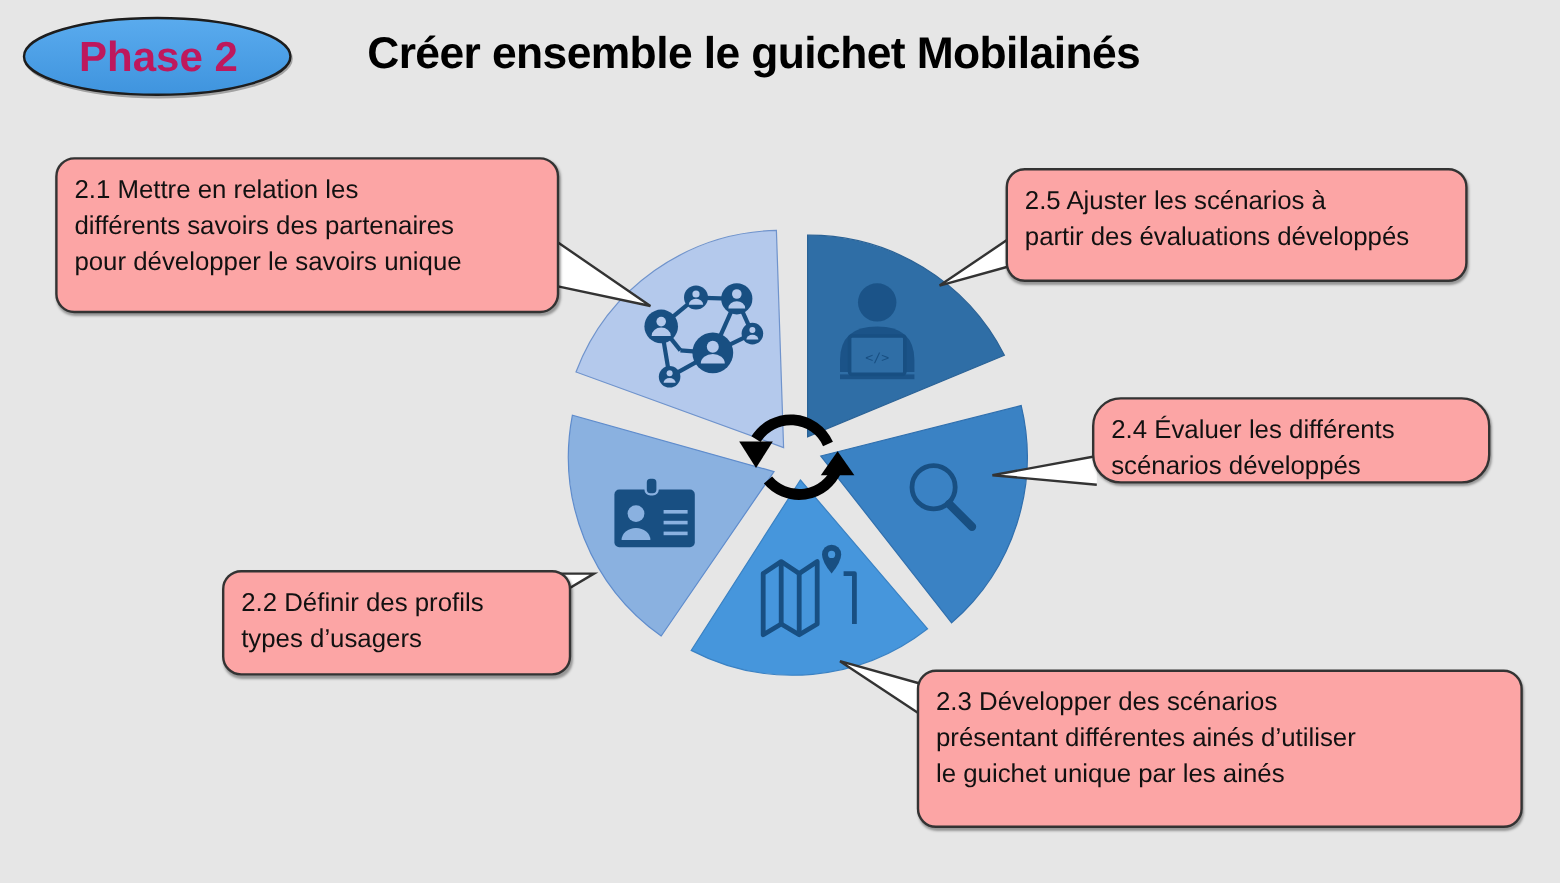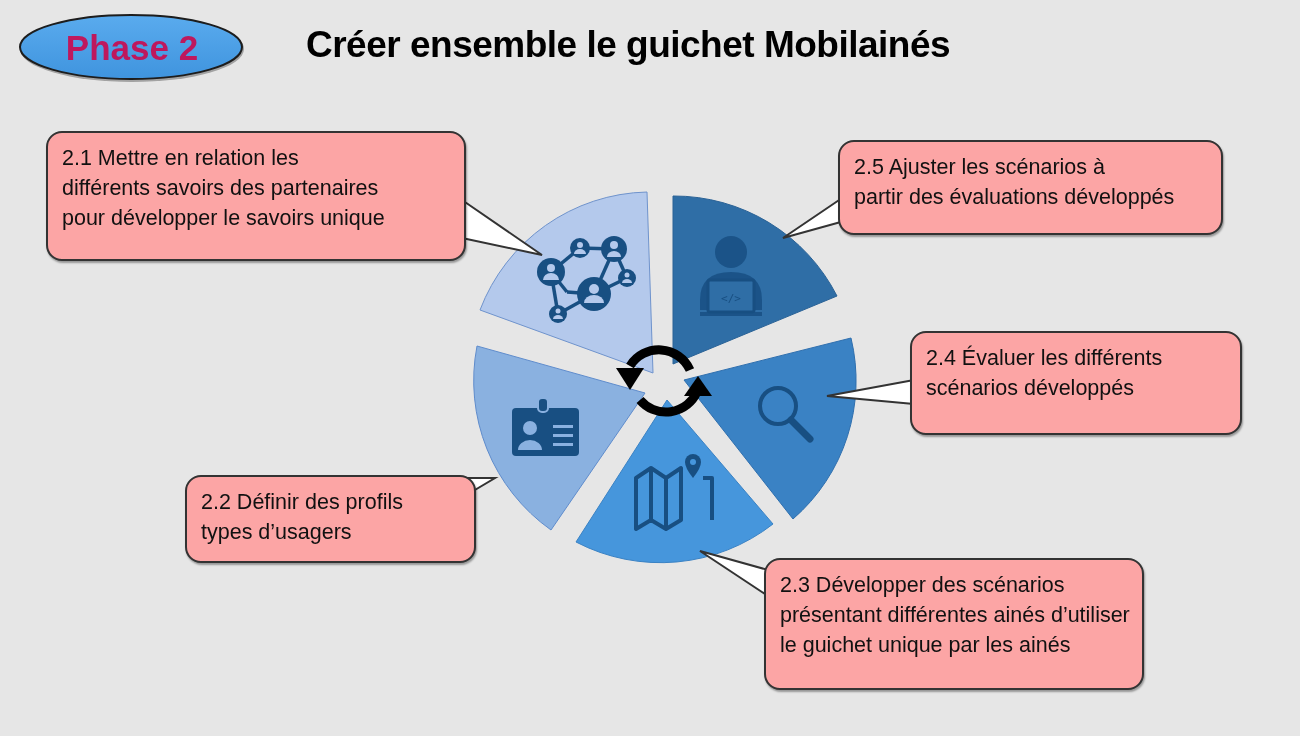--- a/index.html
+++ b/index.html
@@ -139,7 +139,7 @@
   <div>partir des évaluations développés</div>
 </div>
 
-<div class="bubble" style="left:910px; top:331px; width:332px; height:104px;">
+<div class="bubble" style="left:910px; top:331px; width:332px; height:72px;border-radius:24px;">
   <div>2.4 Évaluer les différents</div>
   <div>scénarios développés</div>
 </div>

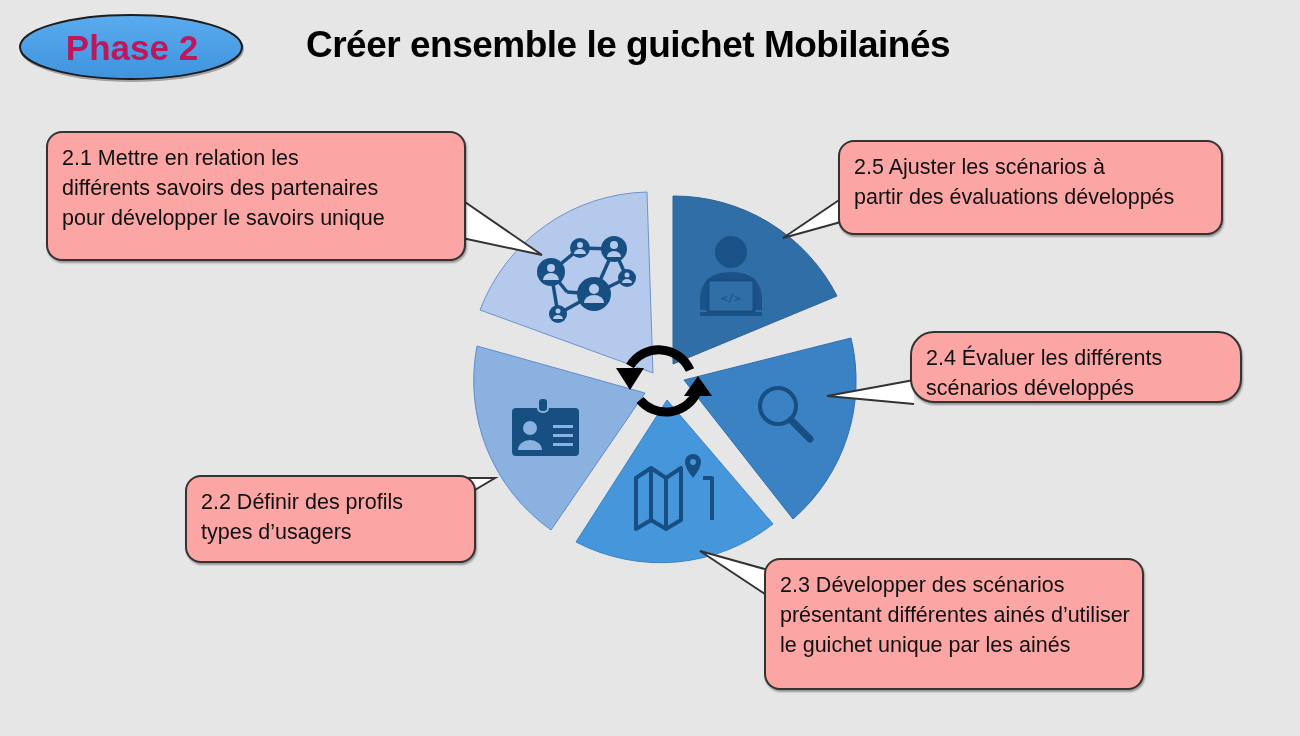--- a/index.html
+++ b/index.html
@@ -149,7 +149,7 @@
   <div>types d’usagers</div>
 </div>
 
-<div class="bubble" style="left:764px; top:558px; width:380px; height:132px;">
+<div class="bubble" style="left:764px; top:558px; width:505px; height:132px;">
   <div>2.3 Développer des scénarios</div>
   <div>présentant différentes ainés d’utiliser</div>
   <div>le guichet unique par les ainés</div>

